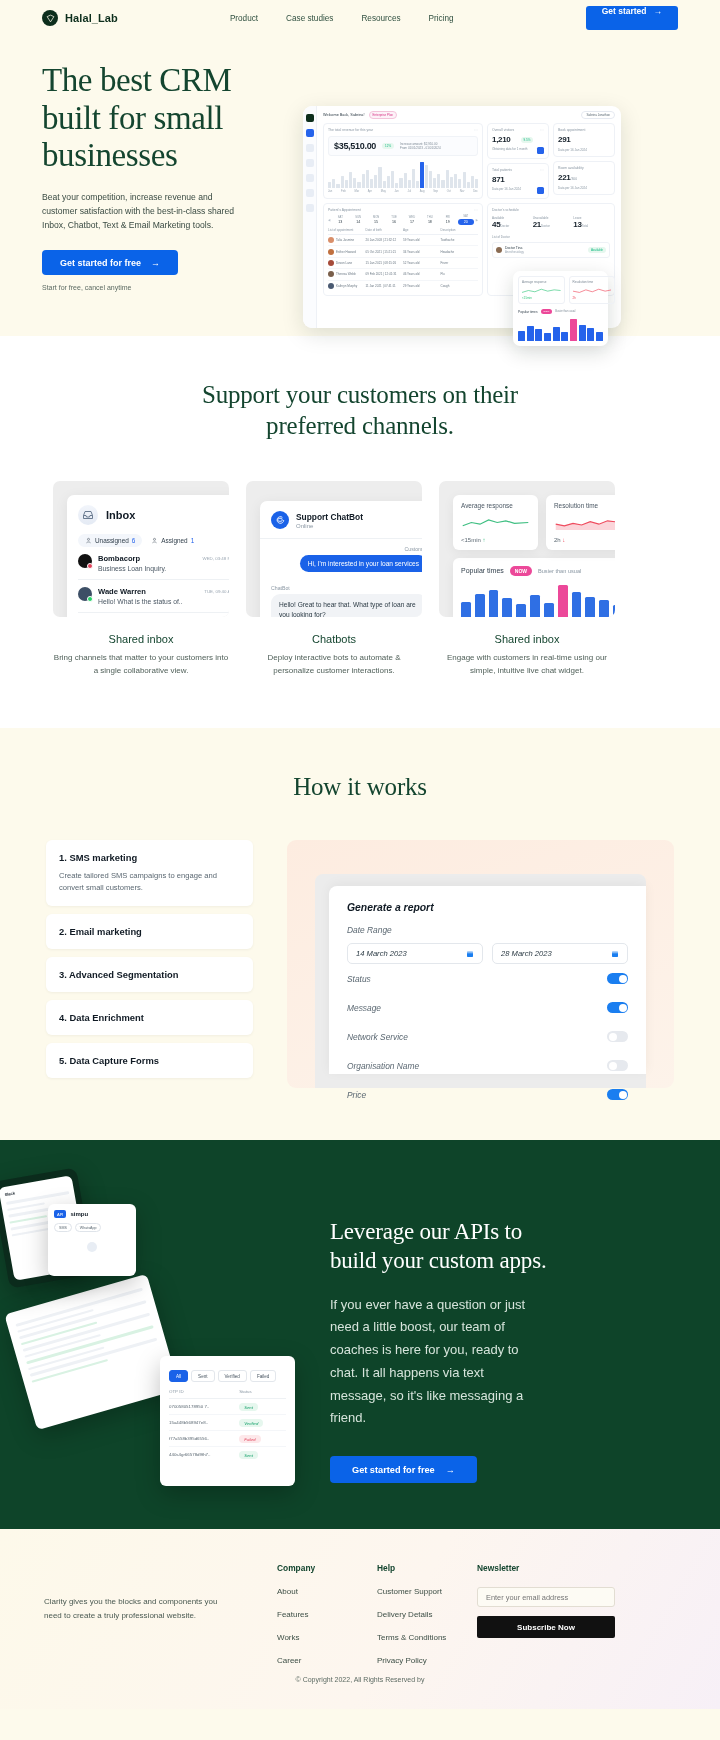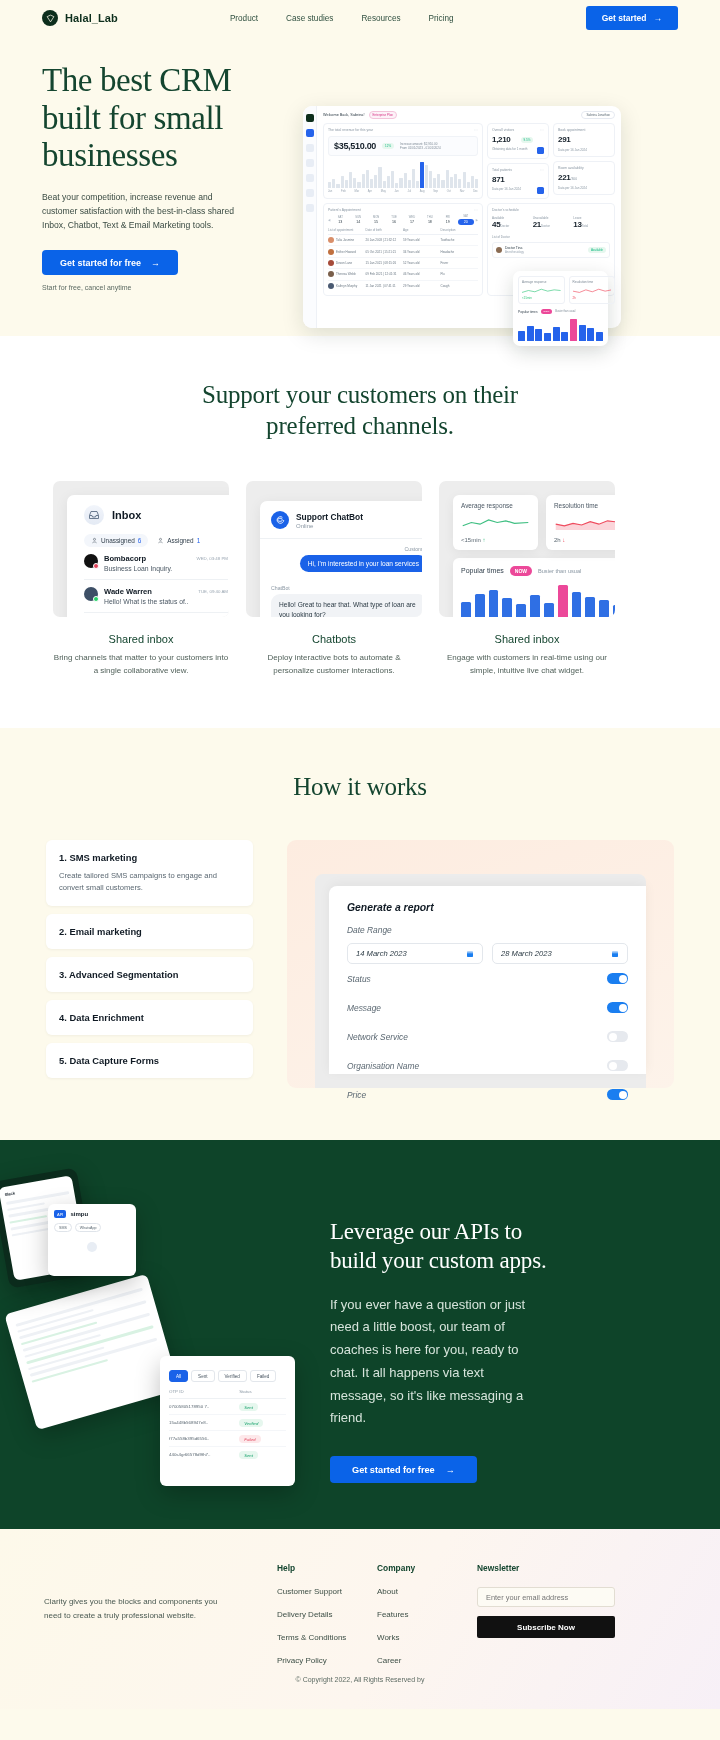--- a/index.html
+++ b/index.html
@@ -29,7 +29,7 @@
     margin-left:auto; background:#0a63e8; color:#fff;
     font-size:8.5px; font-weight:bold; border:none;
     padding:0 16px; height:24px; border-radius:3px;
-    display:flex; align-items:center; gap:7px; cursor:pointer;
+    display:flex; gap:7px; cursor:pointer;
   }
 
   

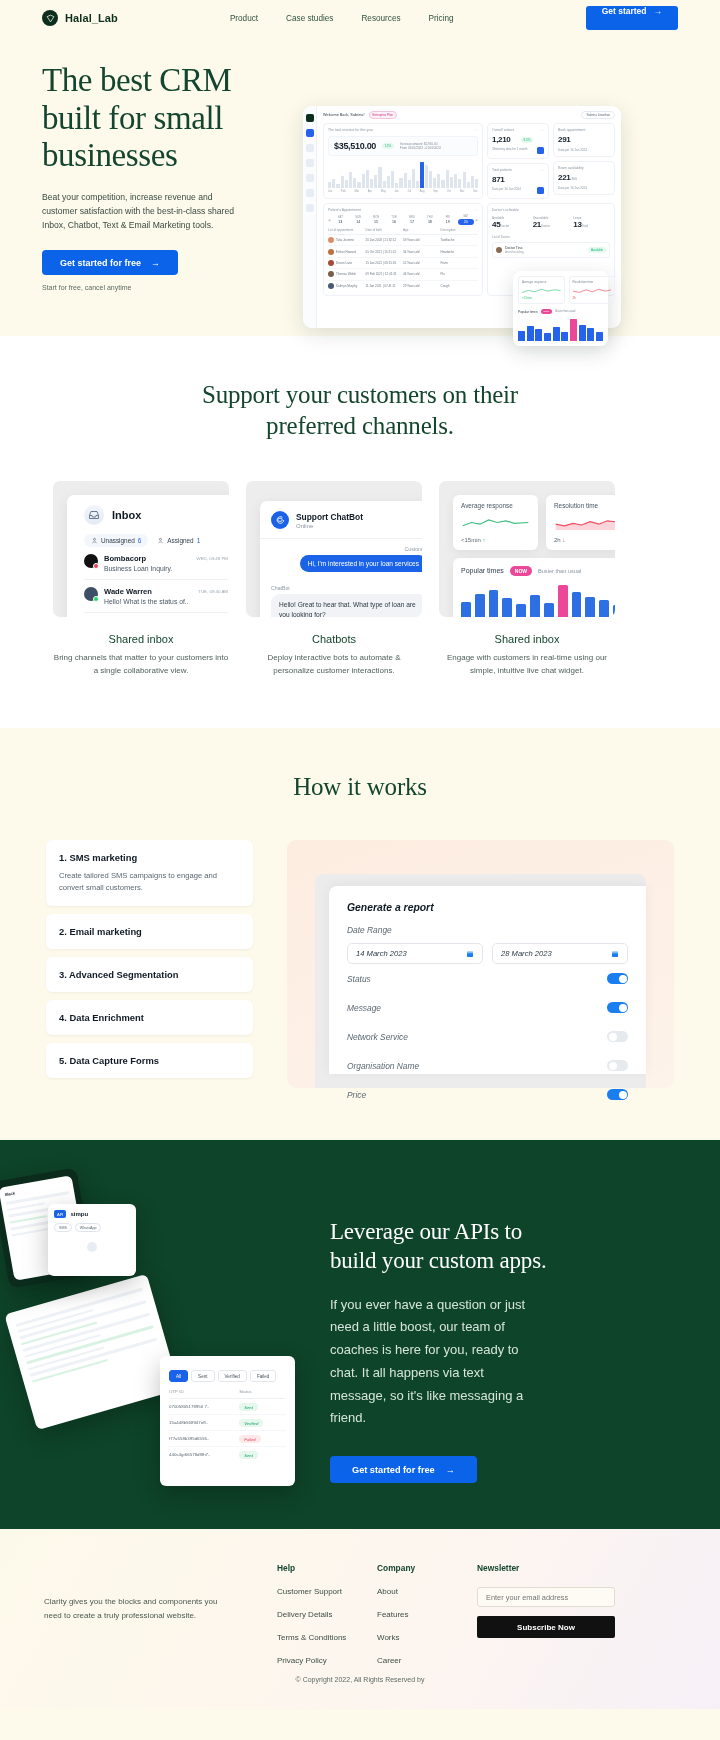--- a/index.html
+++ b/index.html
@@ -124,7 +124,7 @@
   
   .inbox-card {
     position:absolute; left:14px; top:14px; right:-16px; bottom:-18px;
-    background:#fff; border-radius:7px; box-shadow:0 3px 14px rgba(0,0,0,.07); padding:10px 17px;
+    background:#fff; border-radius:7px; box-shadow:0 3px 14px rgba(0,0,0,.07); padding:10px 11px;
   }
   .inbox-head { display:flex; align-items:center; gap:8px; }
   .inbox-ic {

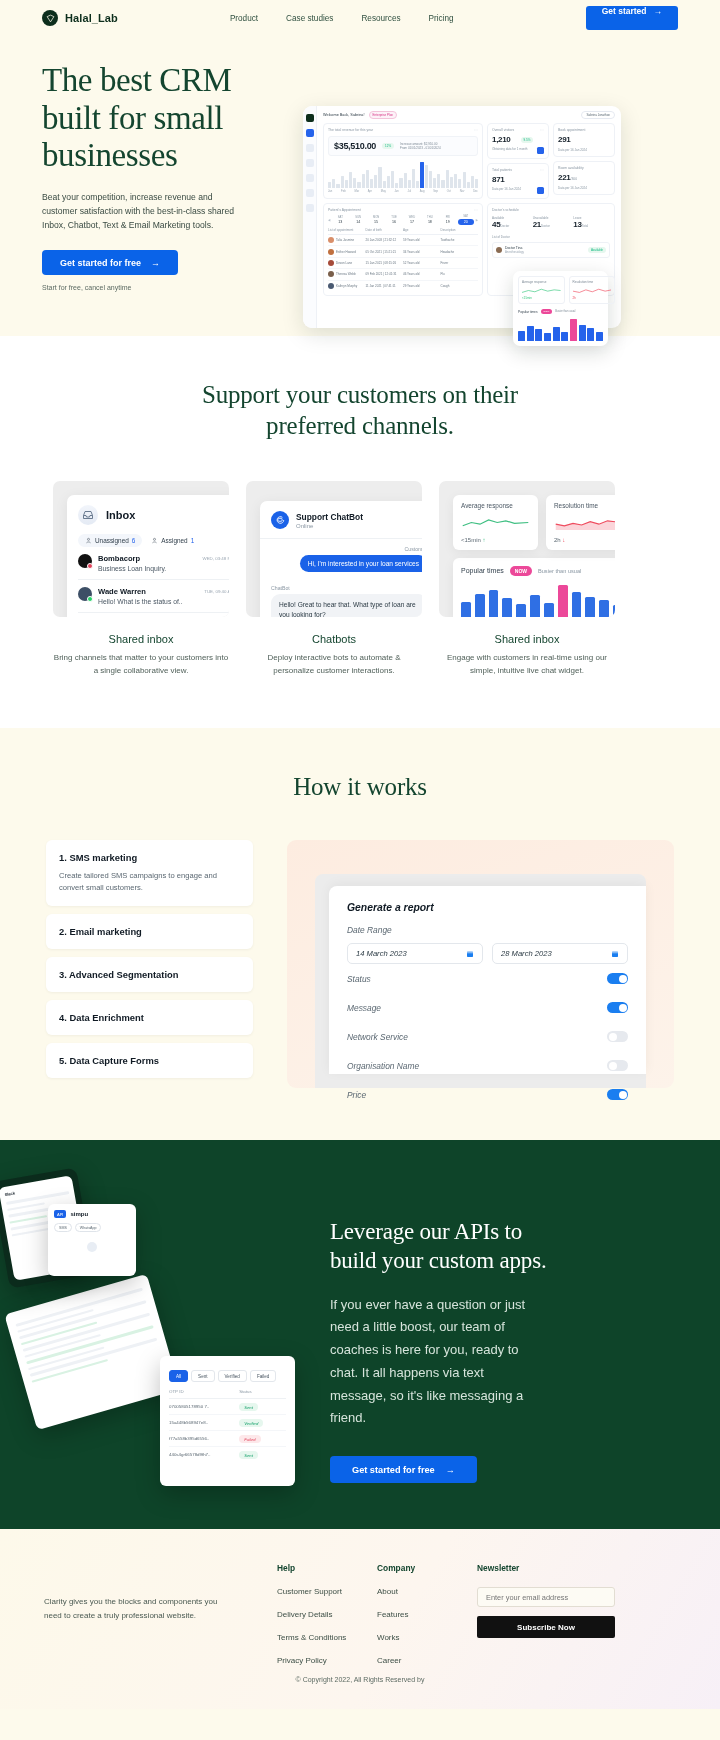--- a/index.html
+++ b/index.html
@@ -891,19 +891,19 @@
     <div class="foot-blurb">Clarity gives you the blocks and components you need to create a truly professional website.</div>
     <div style="width:58px"></div>
     <div class="foot-col">
+      <div class="foot-h">Company</div>
+      <a href="#">About</a>
+      <a href="#">Features</a>
+      <a href="#">Works</a>
+      <a href="#">Career</a>
+    </div>
+    <div class="foot-col">
       <div class="foot-h">Help</div>
       <a href="#">Customer Support</a>
       <a href="#">Delivery Details</a>
       <a href="#">Terms &amp; Conditions</a>
       <a href="#">Privacy Policy</a>
     </div>
-    <div class="foot-col">
-      <div class="foot-h">Company</div>
-      <a href="#">About</a>
-      <a href="#">Features</a>
-      <a href="#">Works</a>
-      <a href="#">Career</a>
-    </div>
     <div class="news">
       <div class="foot-h">Newsletter</div>
       <input class="news-in" placeholder="Enter your email address" style="">

